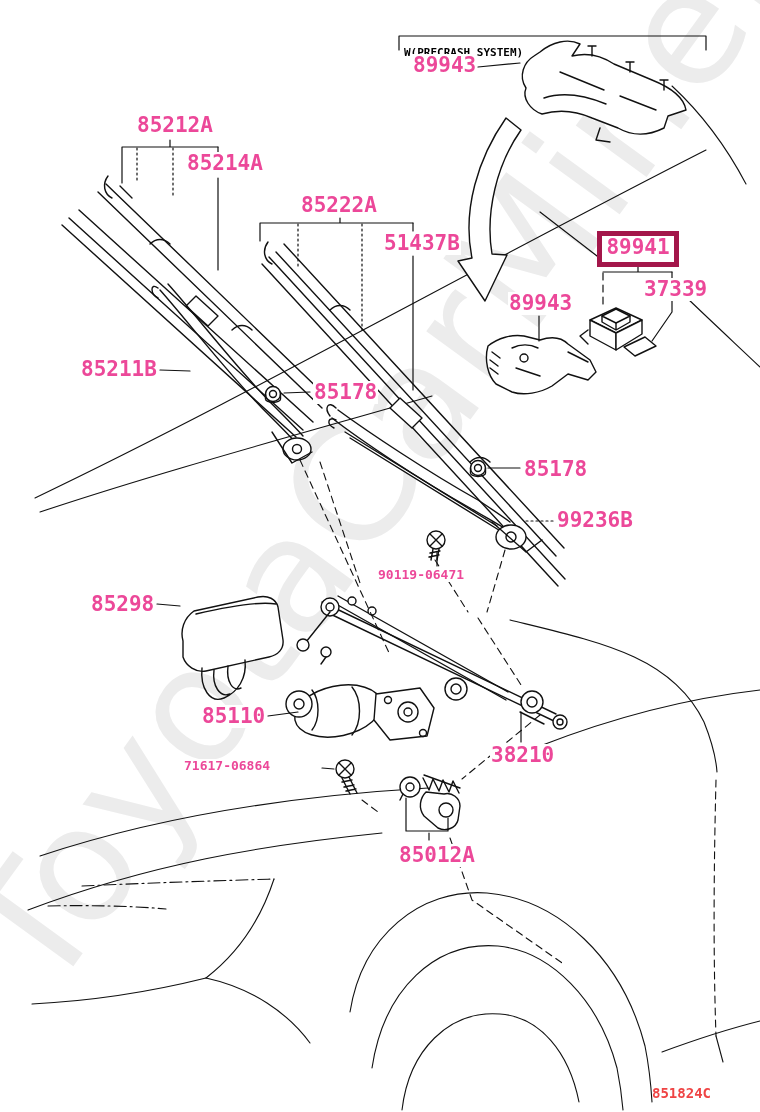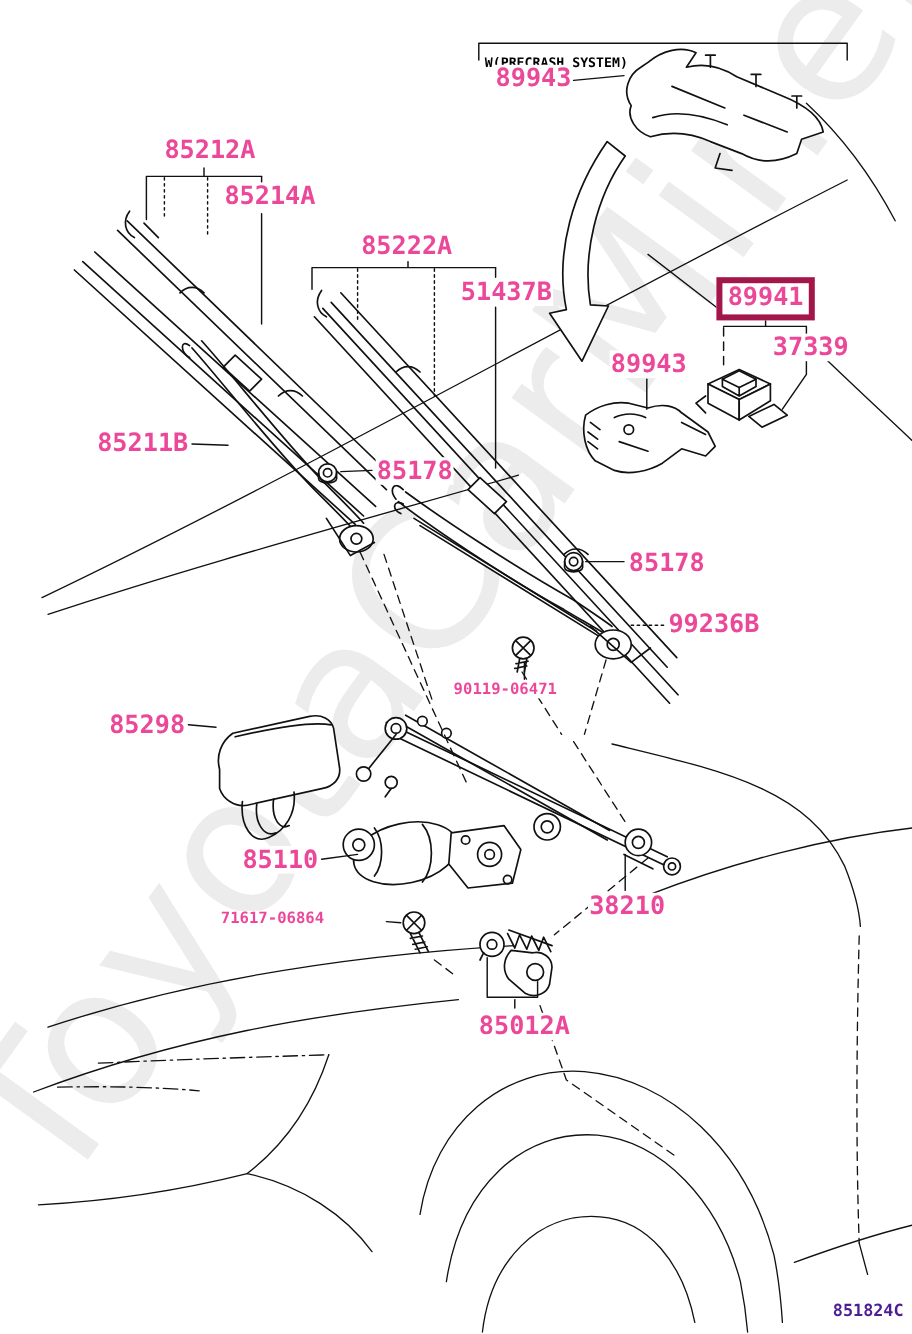--- a/index.html
+++ b/index.html
@@ -29,7 +29,7 @@
                font:700 11px/1.2 "DejaVu Sans Mono", monospace;color:#000;
                letter-spacing:0;white-space:nowrap;margin-top:34px;}
   .figure-code{position:absolute;left:652px;top:1085px;
-               font:700 14px/1.2 "DejaVu Sans Mono", monospace;color:#4c1d95;padding-left:42px;}
+               font:700 14px/1.2 "DejaVu Sans Mono", monospace;color:#ef4444;}
 </style>
 </head>
 <body>

